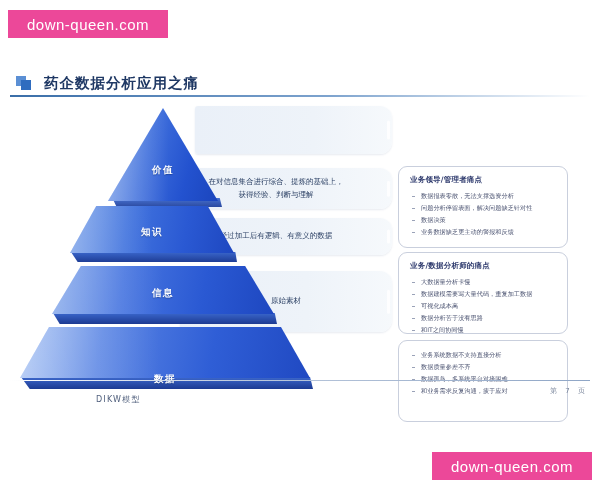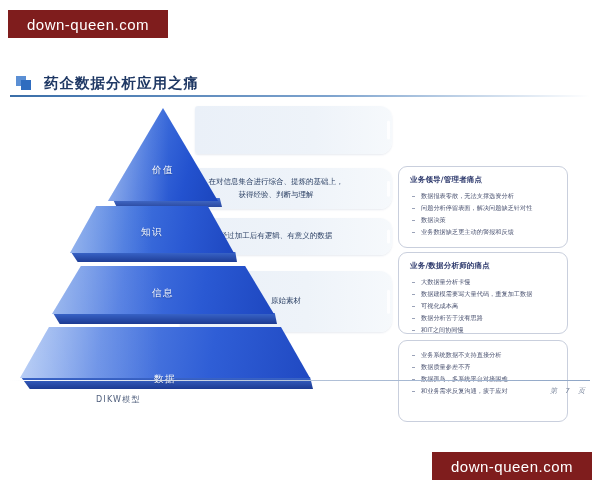--- a/index.html
+++ b/index.html
@@ -18,7 +18,7 @@
   
   .watermark {
     position: absolute;
-    background: #7f1d1d;
+    background: #ec4899;
     color: #ffffff;
     font-size: 15px;
     letter-spacing: 0.5px;

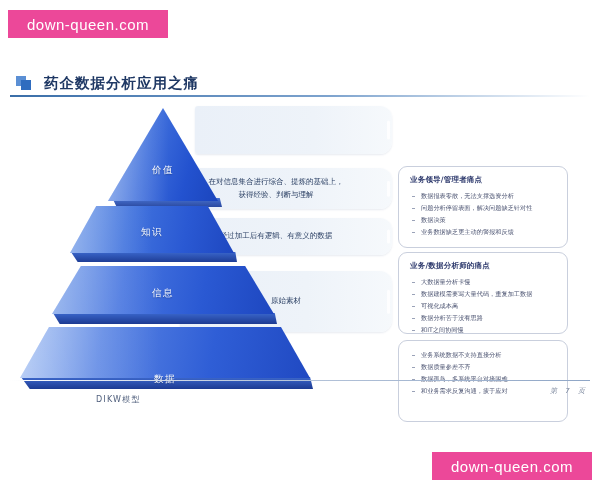--- a/index.html
+++ b/index.html
@@ -147,7 +147,7 @@
     text-align: center;
     color: #ffffff;
     font-size: 9.5px;
-    font-weight: normal;
+    font-weight: bold;
     letter-spacing: 1.5px;
     font-family: "DejaVu Sans", "Liberation Sans", sans-serif;
     text-shadow: 0 1px 1px rgba(12,40,90,0.45);

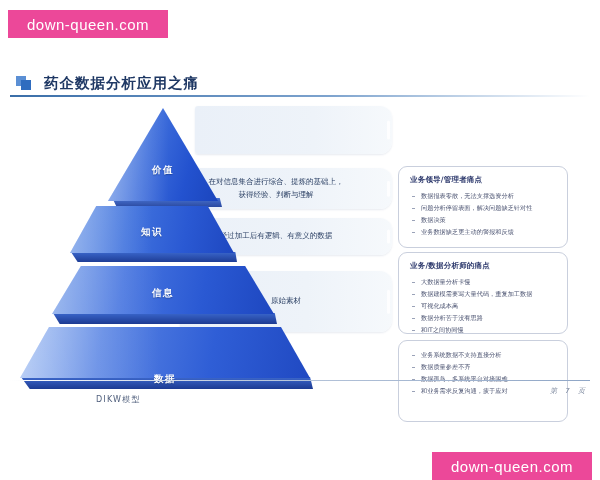--- a/index.html
+++ b/index.html
@@ -299,7 +299,6 @@
     color: #7a869c;
     letter-spacing: 3px;
     font-family: "DejaVu Sans", "Liberation Sans", sans-serif;
-    font-style: italic;
   }
 </style>
 </head>

